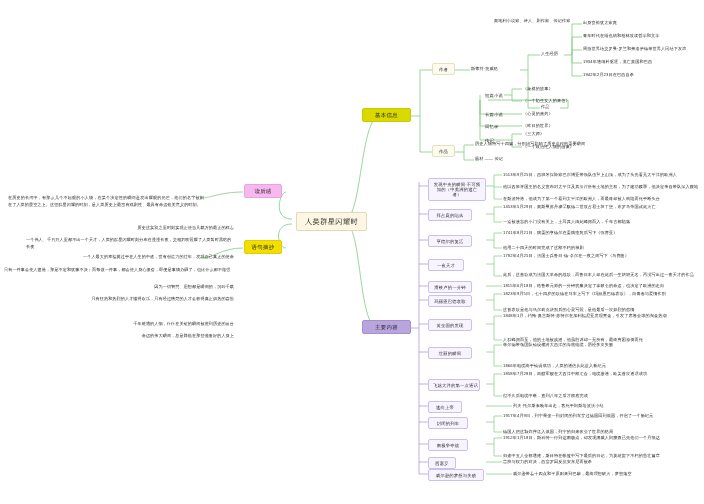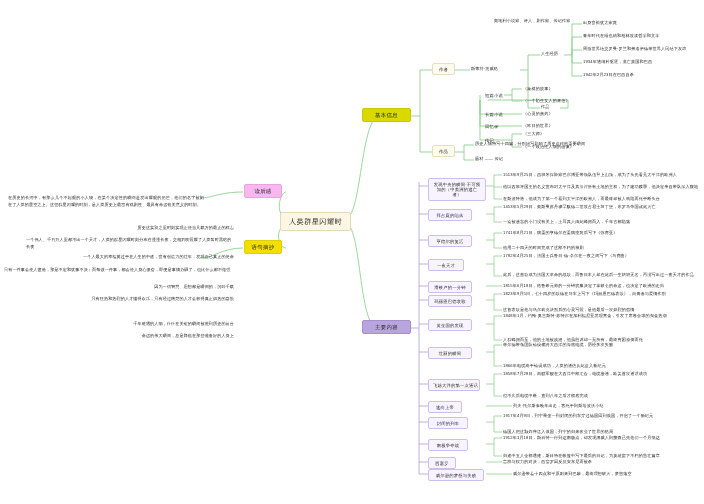--- a/index.html
+++ b/index.html
@@ -190,7 +190,7 @@
     </g>
   </svg>
 
-  <div class="node root" style="left:280px;top:212px;">人类群星闪耀时</div>
+  <div class="node root" style="left:296px;top:212px;">人类群星闪耀时</div>
 
   <div class="node l1 yellow" style="left:362px;top:108px;width:49px;">基本信息</div>
 

